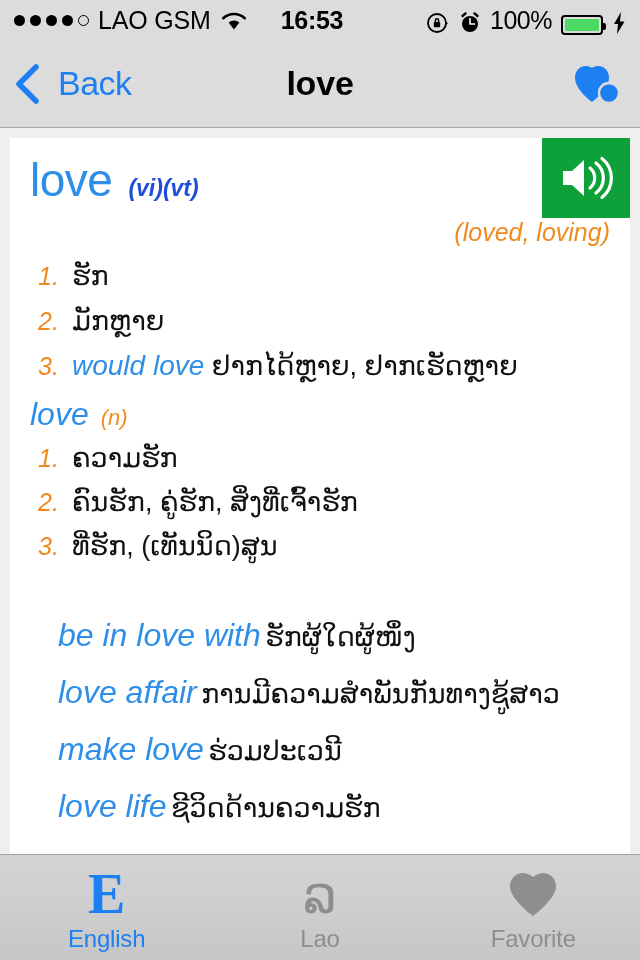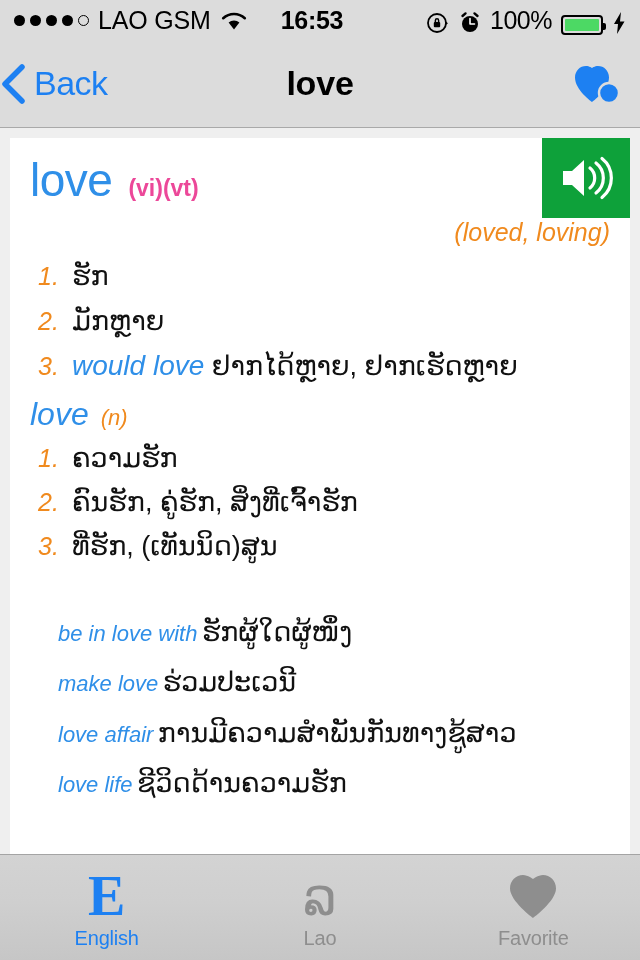--- a/index.html
+++ b/index.html
@@ -125,7 +125,8 @@
   .nav-back {
     display: flex;
     align-items: center;
-    gap: 8px;
+    gap: 18px;
+    padding-left: 14px;
     cursor: pointer;
     user-select: none;
   }

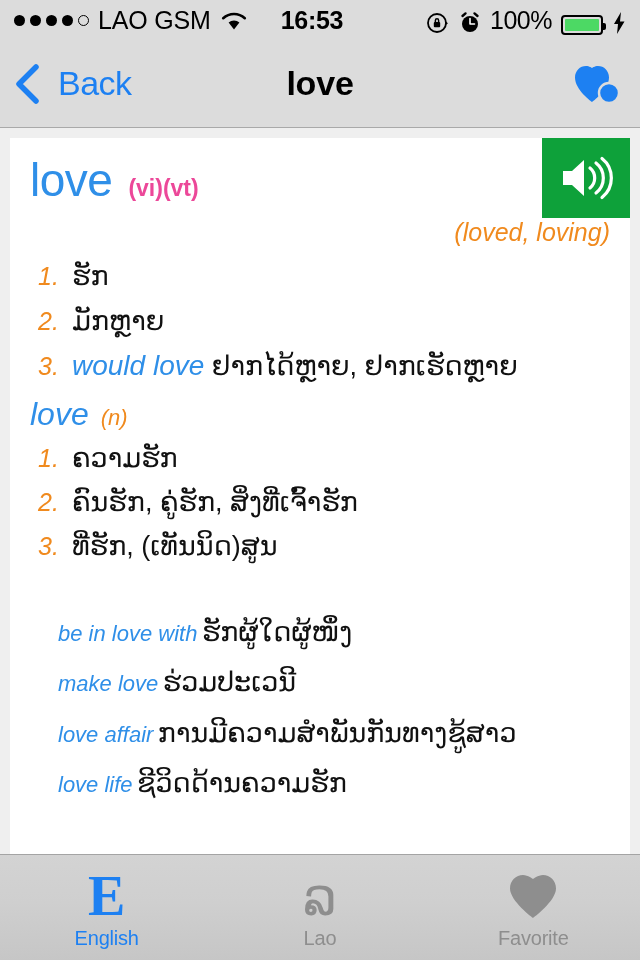--- a/index.html
+++ b/index.html
@@ -204,7 +204,8 @@
   }
   .pos {
     font-size: 23px;
-    color: #ec4899;
+    color: #1d4ed8;
+    font-style: italic;
     font-weight: bold;
   }
 

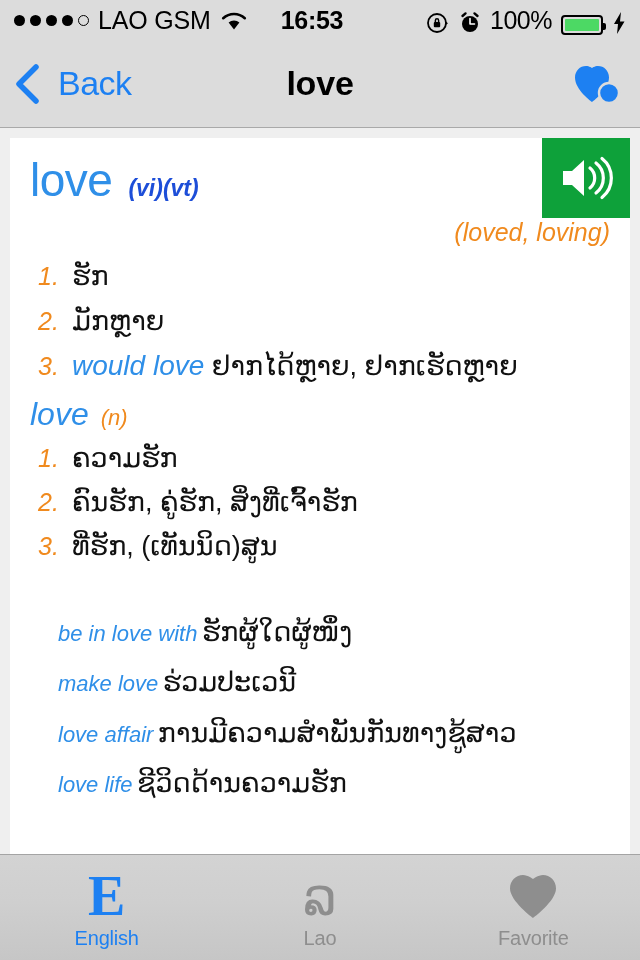--- a/index.html
+++ b/index.html
@@ -273,7 +273,7 @@
     line-height: 1.35;
   }
   .phrase-en {
-    font-size: 22px;
+    font-size: 32px;
     color: #2f8fe8;
     font-style: italic;
   }

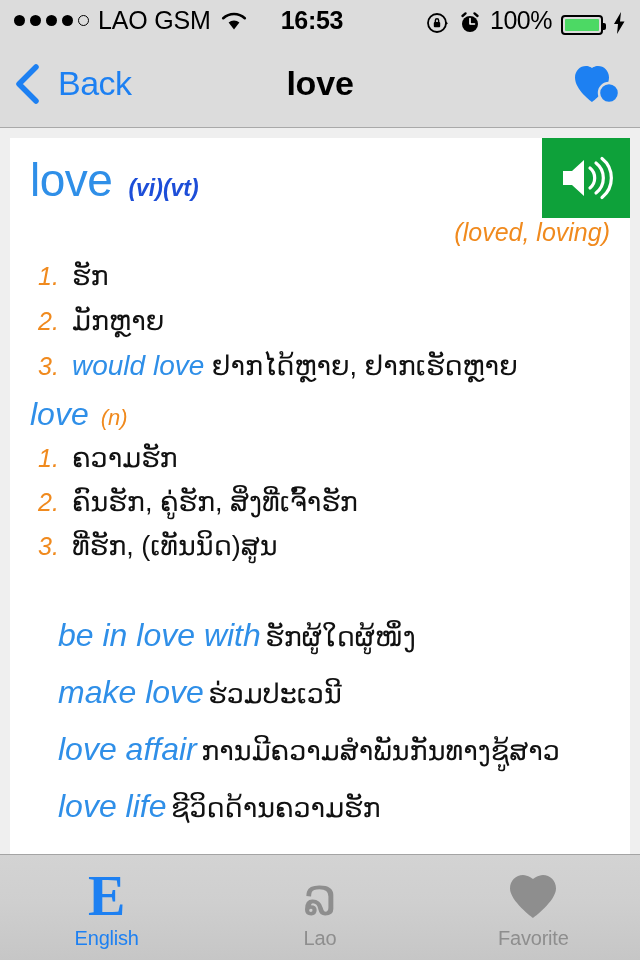--- a/index.html
+++ b/index.html
@@ -457,12 +457,12 @@
             <span class="phrase-lo">ຮັກຜູ້ໃດຜູ້ໜຶ່ງ</span>
           </div>
           <div class="phrase-row">
+            <span class="phrase-en">love affair</span>
+            <span class="phrase-lo">ການມີຄວາມສຳພັນກັນທາງຊູ້ສາວ</span>
+          </div>
+          <div class="phrase-row">
             <span class="phrase-en">make love</span>
             <span class="phrase-lo">ຮ່ວມປະເວນີ</span>
-          </div>
-          <div class="phrase-row">
-            <span class="phrase-en">love affair</span>
-            <span class="phrase-lo">ການມີຄວາມສຳພັນກັນທາງຊູ້ສາວ</span>
           </div>
           <div class="phrase-row">
             <span class="phrase-en">love life</span>

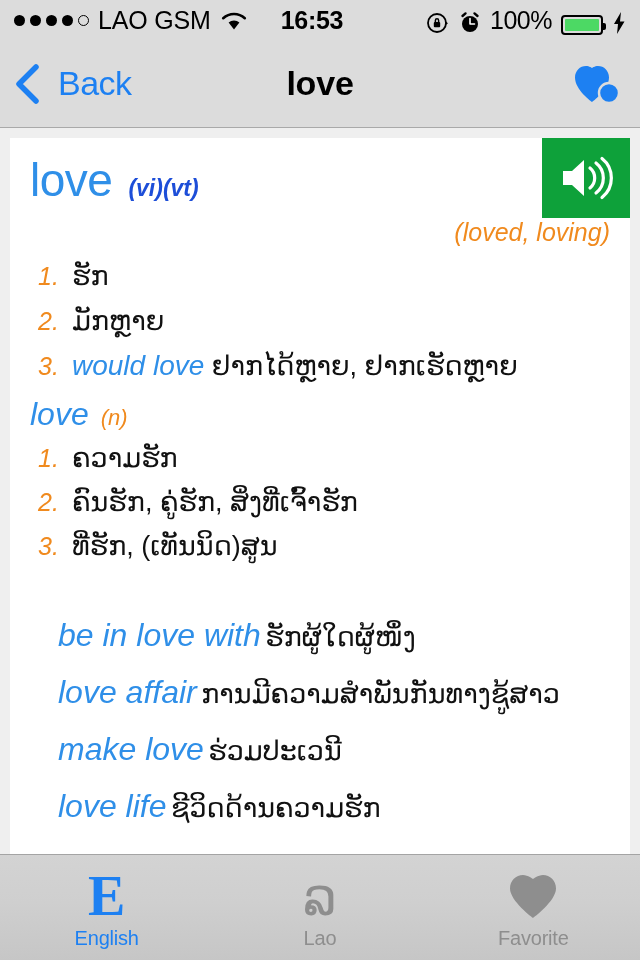--- a/index.html
+++ b/index.html
@@ -309,7 +309,7 @@
     justify-content: center;
   }
   .tab-label {
-    font-size: 20px;
+    font-size: 24px;
     color: #8e8e8e;
     letter-spacing: -0.2px;
   }

